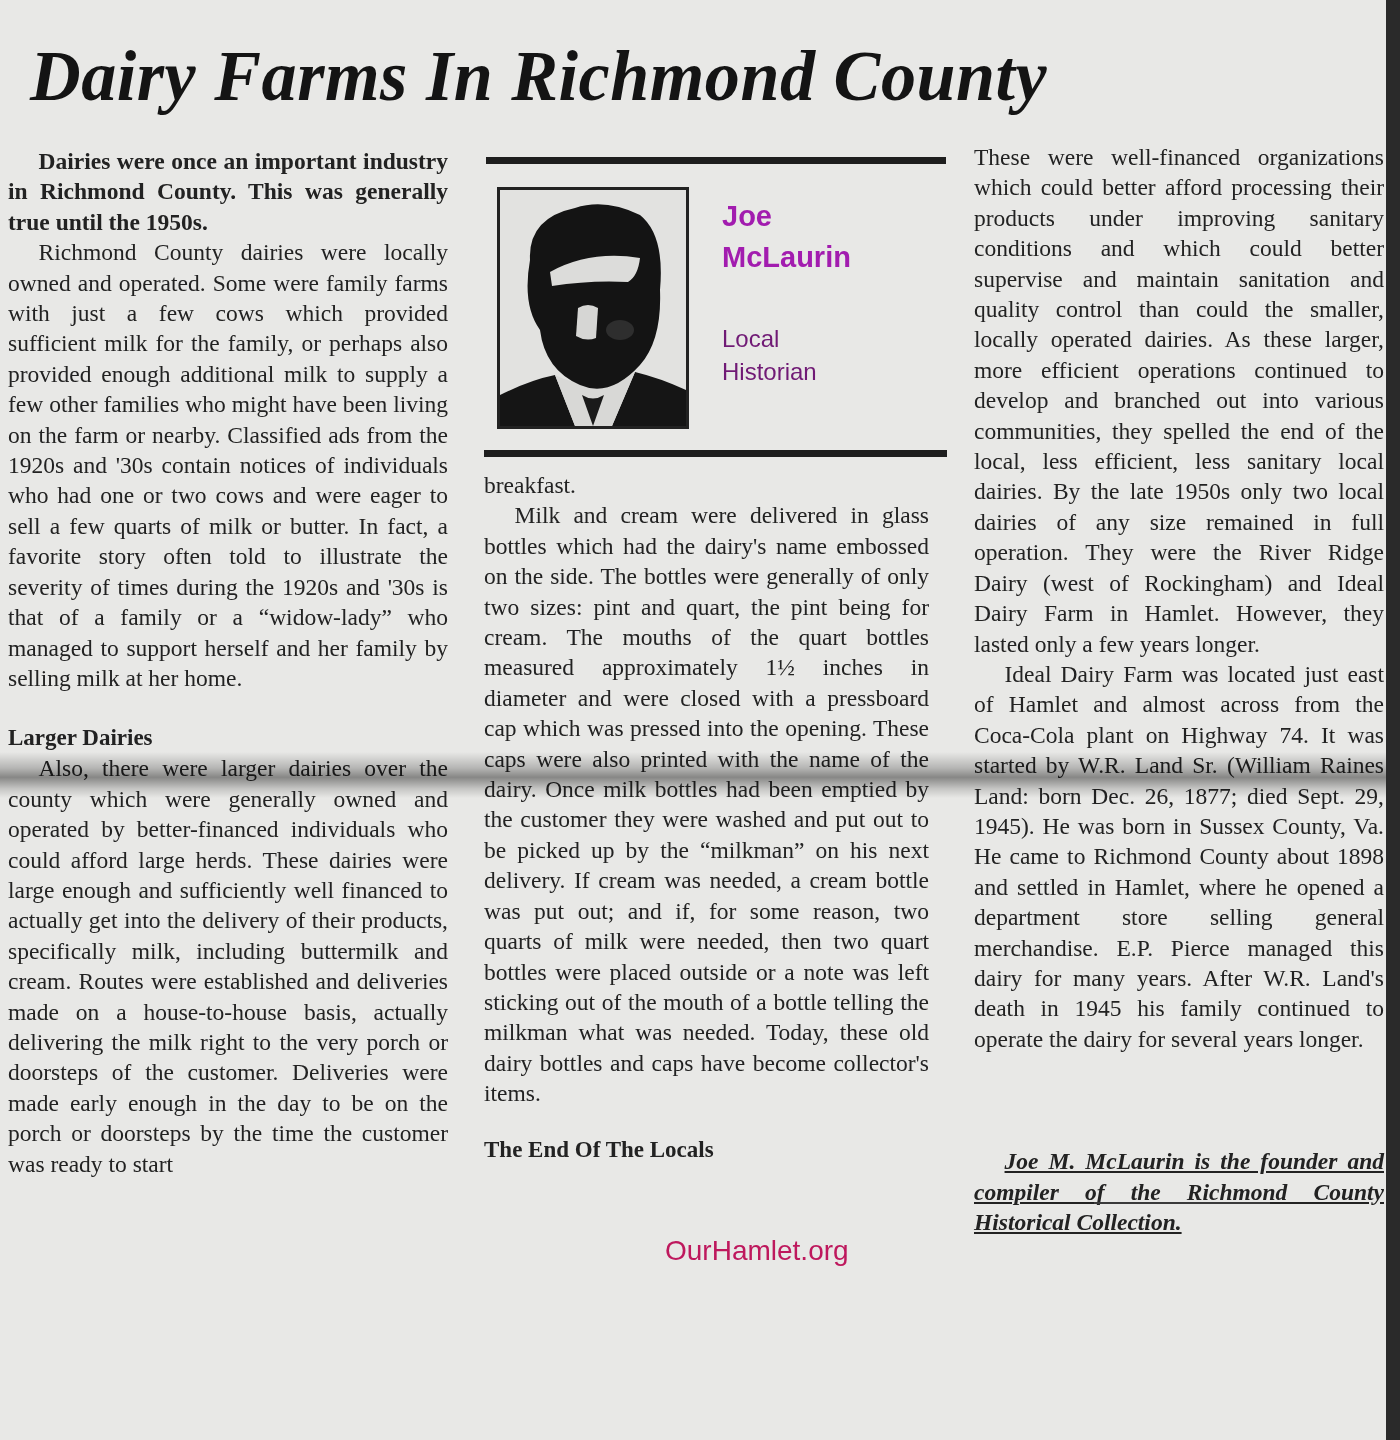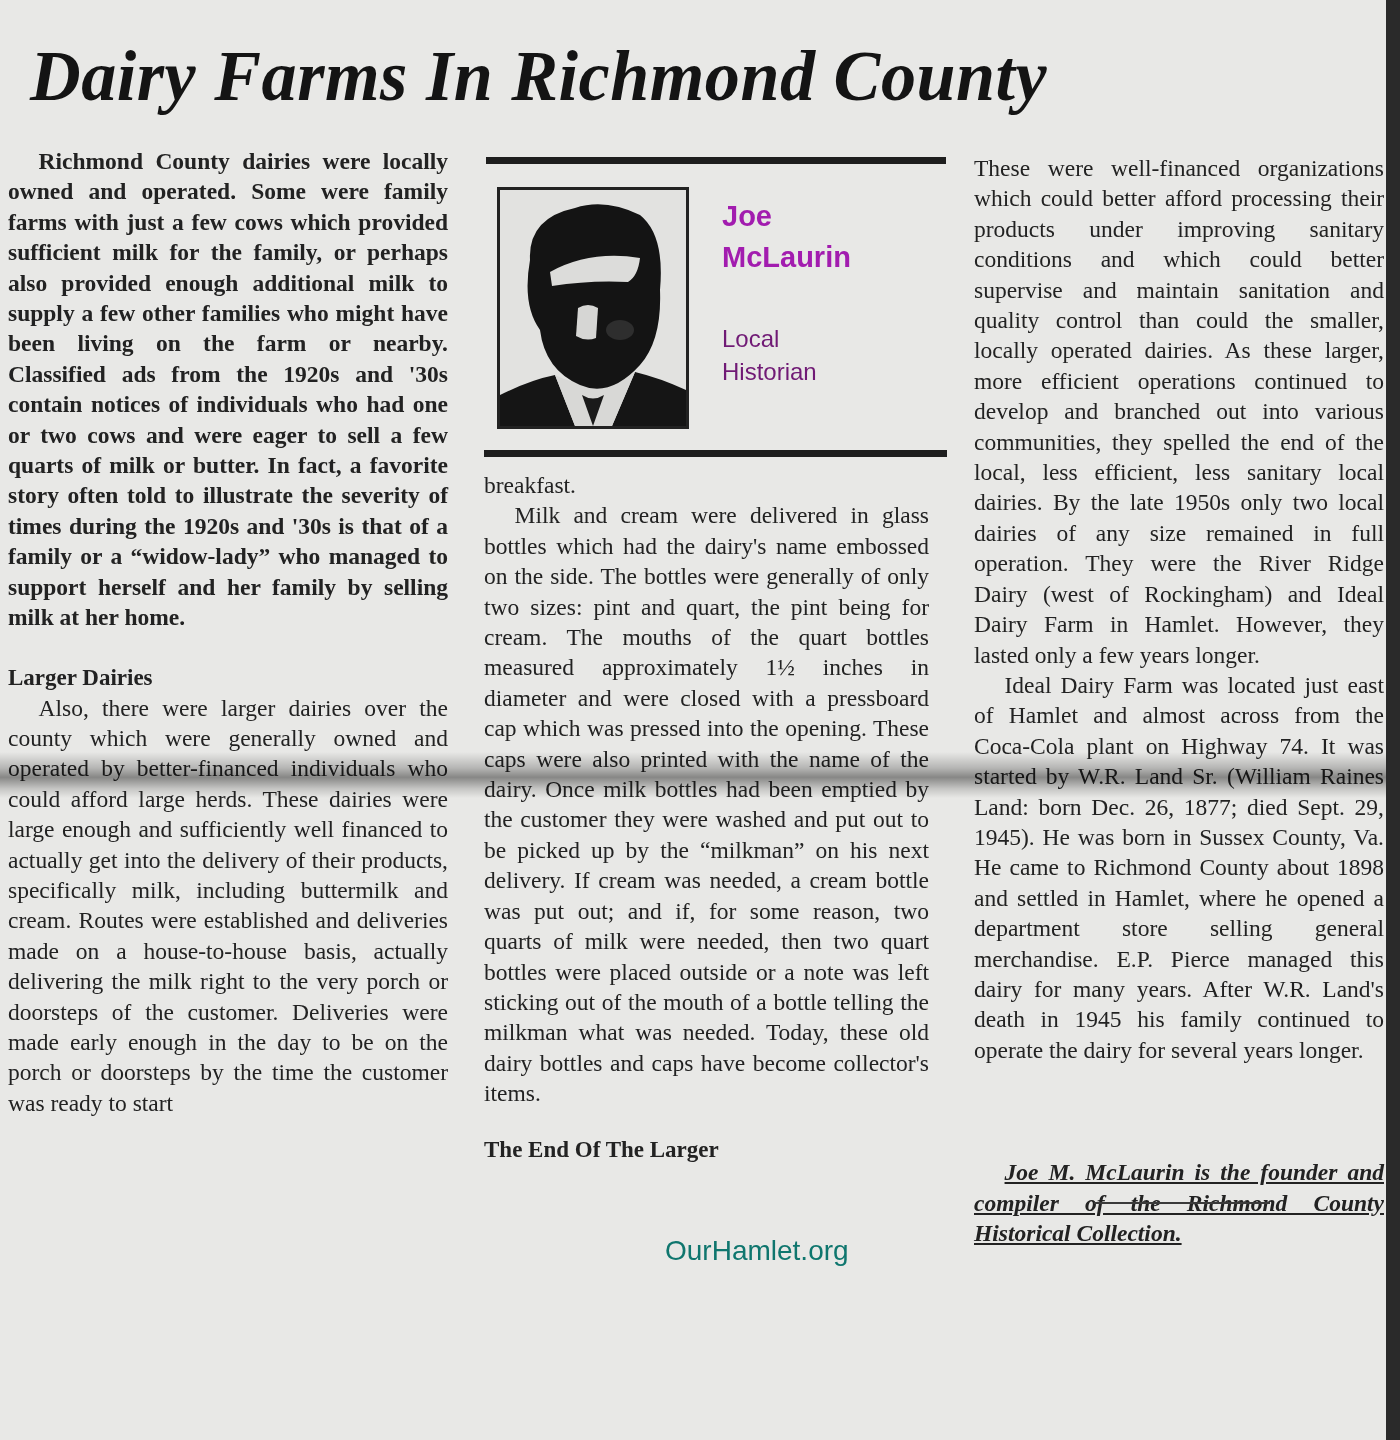--- a/index.html
+++ b/index.html
@@ -68,6 +68,7 @@
   <div class="headline">Dairy Farms In Richmond County</div>
 
   <div class="col col1">
+    <p class="indent">Dairies were once an important industry in Richmond County. This was generally true until the 1950s.</p>
     <p class="indent">Richmond County dairies were locally owned and operated. Some were family farms with just a few cows which provided sufficient milk for the family, or perhaps also provided enough additional milk to supply a few other families who might have been living on the farm or nearby. Classified ads from the 1920s and '30s contain notices of individuals who had one or two cows and were eager to sell a few quarts of milk or butter. In fact, a favorite story often told to illustrate the severity of times during the 1920s and '30s is that of a family or a “widow-lady” who managed to support herself and her family by selling milk at her home.</p>
     <div class="spacer"></div>
     <p class="subhead">Larger Dairies</p>

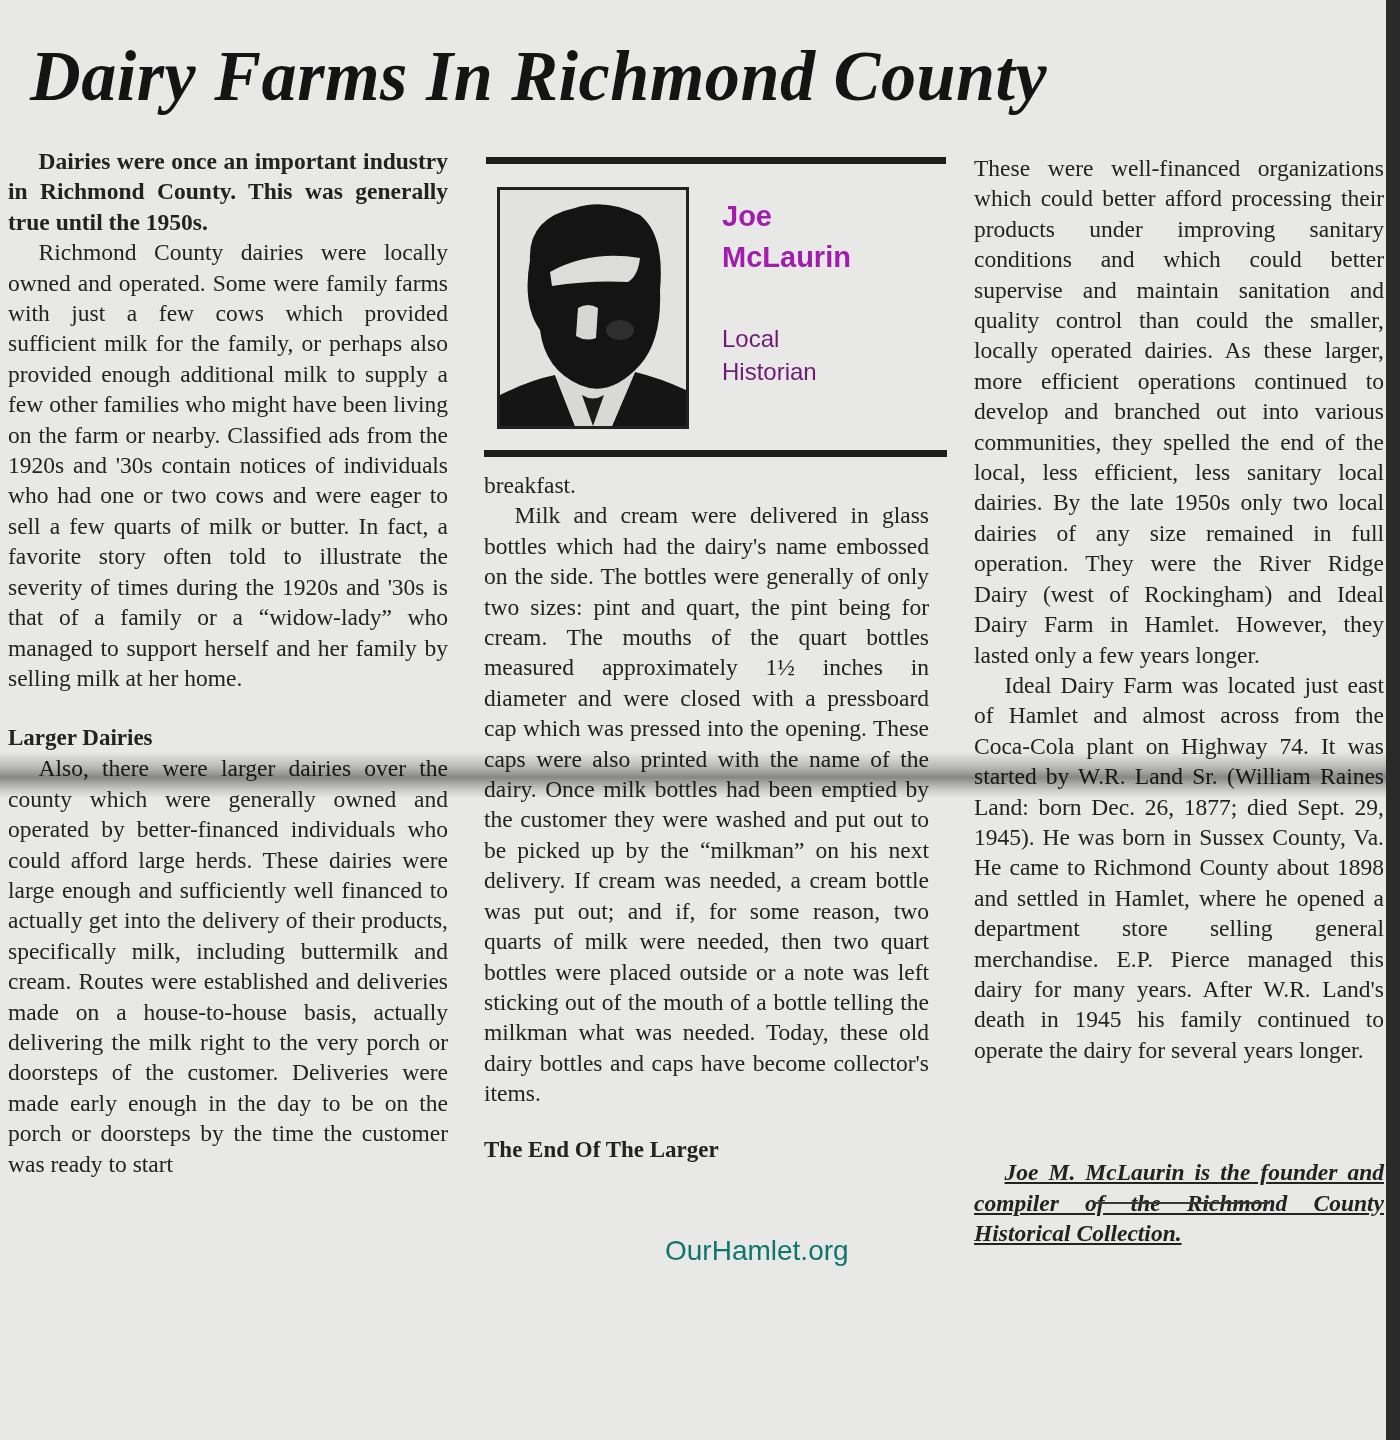--- a/index.html
+++ b/index.html
@@ -21,7 +21,7 @@
   .col p.indent { text-indent: 1.3em; }
   .col1 { left: 8px; top: 146px; width: 440px; }
   .col2 { left: 484px; top: 470px; width: 445px; }
-  .col3 { left: 974px; top: 153px; width: 410px; }
+  .col3 { left: 974px; top: 142px; width: 410px; }
   .col1 p:first-child { font-weight: bold; }
   .subhead {
     font-weight: bold; text-align: left; text-indent: 0 !important;

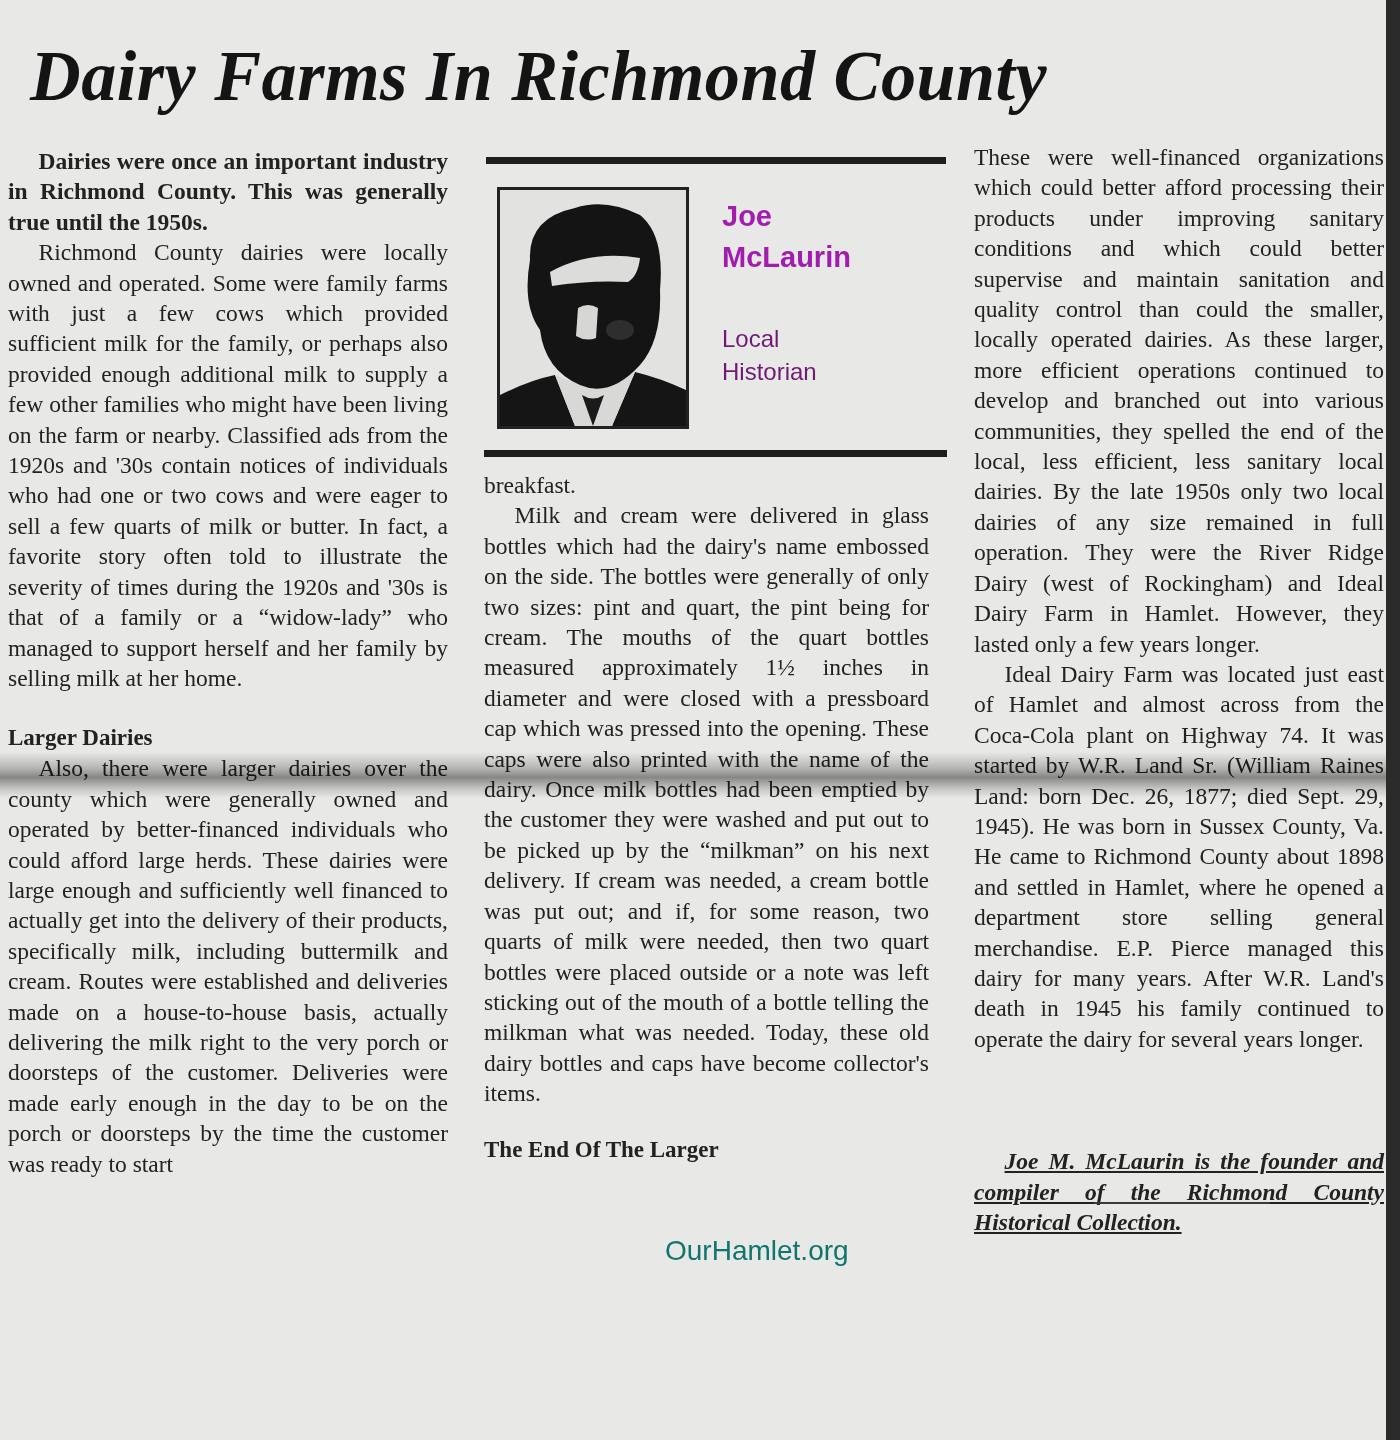--- a/index.html
+++ b/index.html
@@ -110,7 +110,7 @@
     <p>breakfast.</p>
     <p class="indent">Milk and cream were delivered in glass bottles which had the dairy's name embossed on the side. The bottles were generally of only two sizes: pint and quart, the pint being for cream. The mouths of the quart bottles measured approximately 1½ inches in diameter and were closed with a pressboard cap which was pressed into the opening. These caps were also printed with the name of the dairy. Once milk bottles had been emptied by the customer they were washed and put out to be picked up by the “milkman” on his next delivery. If cream was needed, a cream bottle was put out; and if, for some reason, two quarts of milk were needed, then two quart bottles were placed outside or a note was left sticking out of the mouth of a bottle telling the milkman what was needed. Today, these old dairy bottles and caps have become collector's items.</p>
     <div style="height:26px"></div>
-    <p class="subhead">The End Of The Larger</p>
+    <p class="subhead">The End Of The Locals</p>
   </div>
 
   <div class="col col3">

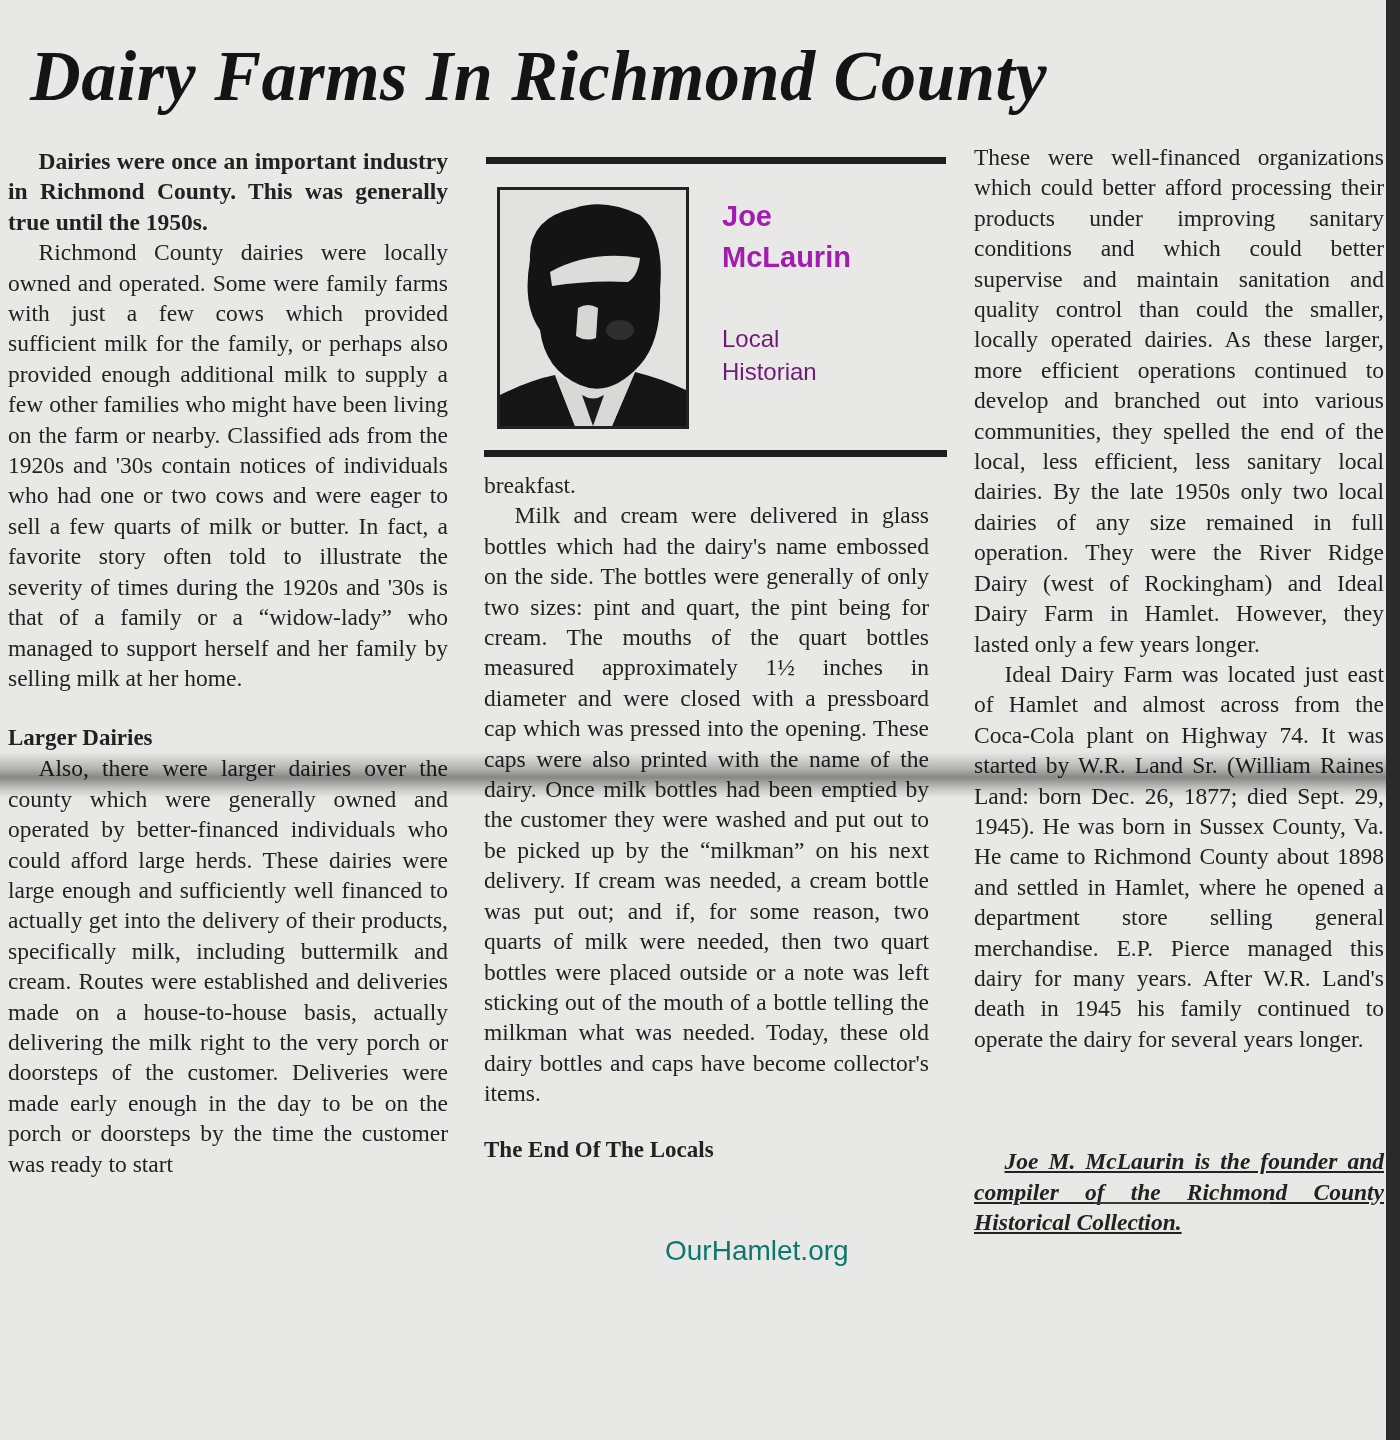--- a/index.html
+++ b/index.html
@@ -49,7 +49,7 @@
   .watermark {
     position: absolute; left: 665px; top: 1233px;
     font-family: "Liberation Sans", "DejaVu Sans", sans-serif;
-    font-size: 28px; color: #0f766e; line-height: 36px;
+    font-size: 28px; color: #be185d; line-height: 36px;
   }
   .fold {
     position: absolute; left: 0; top: 752px; width: 1400px; height: 46px;

